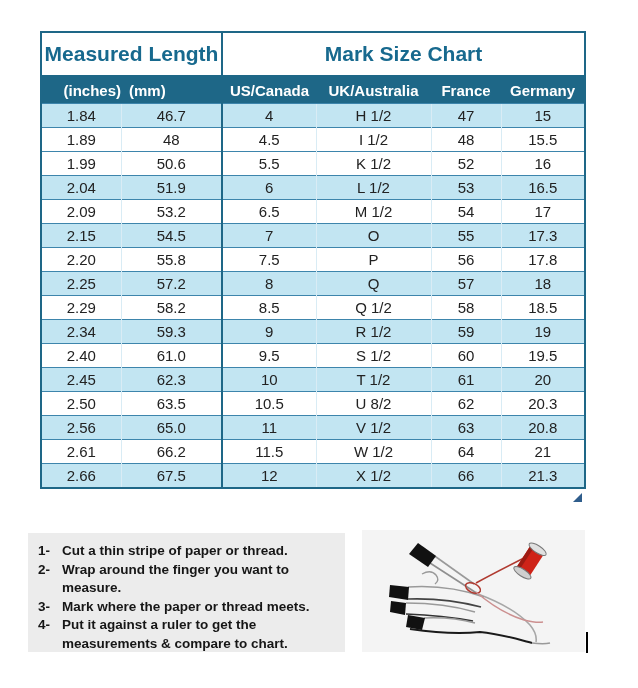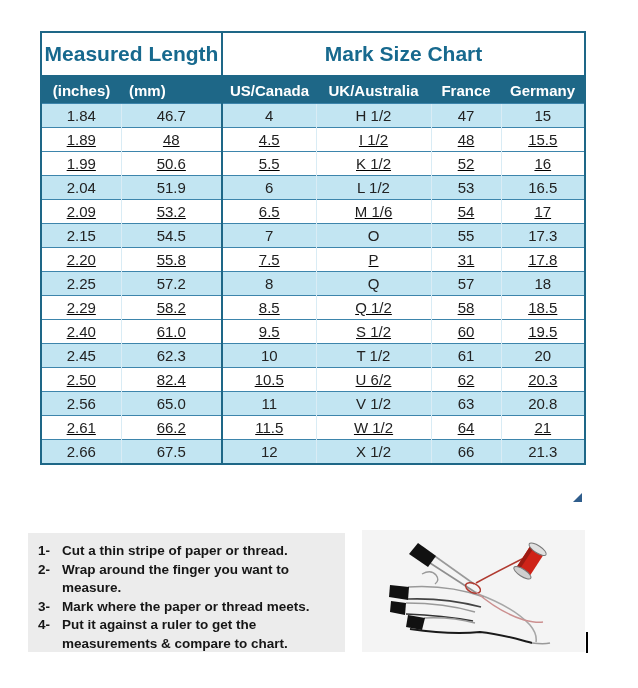--- a/index.html
+++ b/index.html
@@ -21,7 +21,7 @@
   .group-row th + th{border-left:2px solid var(--teal-dark);}
   .sub-row th{height:26px;background:var(--teal-dark);color:#fff;font-size:15px;
     font-weight:bold;text-align:center;}
-  .sub-row th.c0{text-align:center;}
+  .sub-row th.c0{text-align:right;}
   .sub-row th.c1{text-align:left;padding-left:8px;margin-top:32px;}
   .sub-row th.c2{border-left:2px solid var(--teal-dark);}
   tbody td{height:23px;text-align:center;font-size:15px;color:#222;

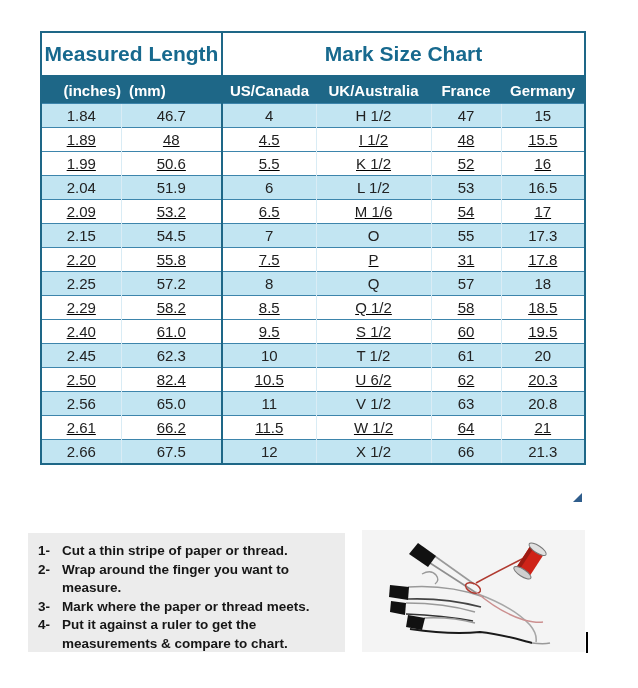--- a/index.html
+++ b/index.html
@@ -29,7 +29,7 @@
   tbody td.c0{border-left:none;margin-top:16px;}
   tbody td.c2{border-left:2px solid var(--teal-dark);}
   tbody tr.blue{background:var(--row-blue);}
-  tbody tr.white{background:#ffffff;text-decoration:underline;}
+  tbody tr.white{background:#ffffff;}
 
   .corner-triangle{position:absolute;left:573px;top:493px;width:0;height:0;
     border-left:9px solid transparent;border-bottom:9px solid var(--corner-blue);}

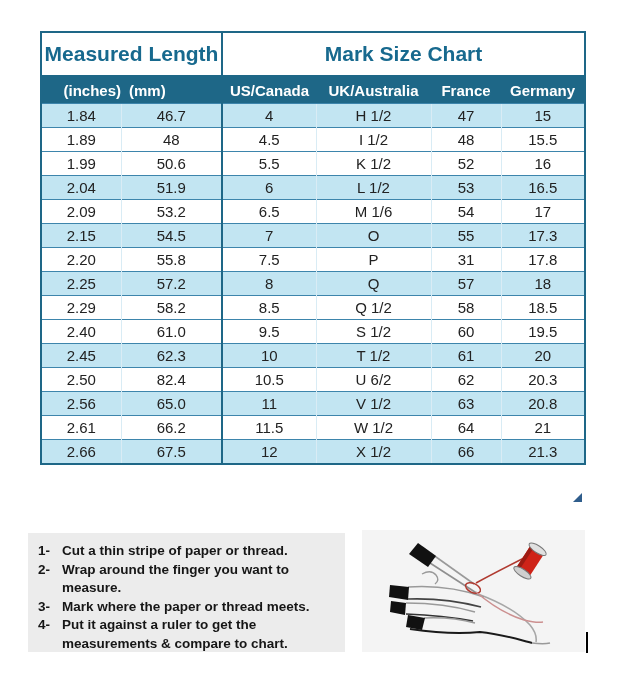--- a/index.html
+++ b/index.html
@@ -113,7 +113,7 @@
           <td class="c0">2.09</td>
           <td class="c1">53.2</td>
           <td class="c2">6.5</td>
-          <td class="c3">M 1/6</td>
+          <td class="c3">M 1/2</td>
           <td class="c4">54</td>
           <td class="c5">17</td>
         </tr>

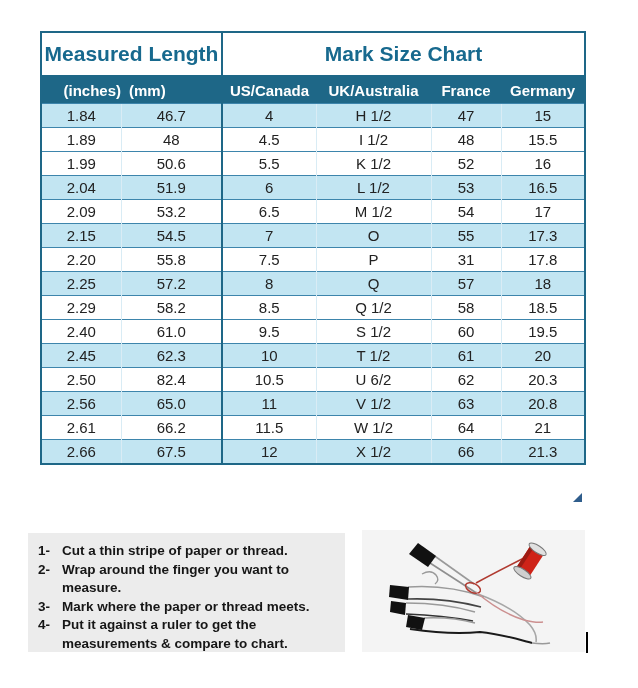--- a/index.html
+++ b/index.html
@@ -130,7 +130,7 @@
           <td class="c1">55.8</td>
           <td class="c2">7.5</td>
           <td class="c3">P</td>
-          <td class="c4">31</td>
+          <td class="c4">56</td>
           <td class="c5">17.8</td>
         </tr>
         <tr class="blue">

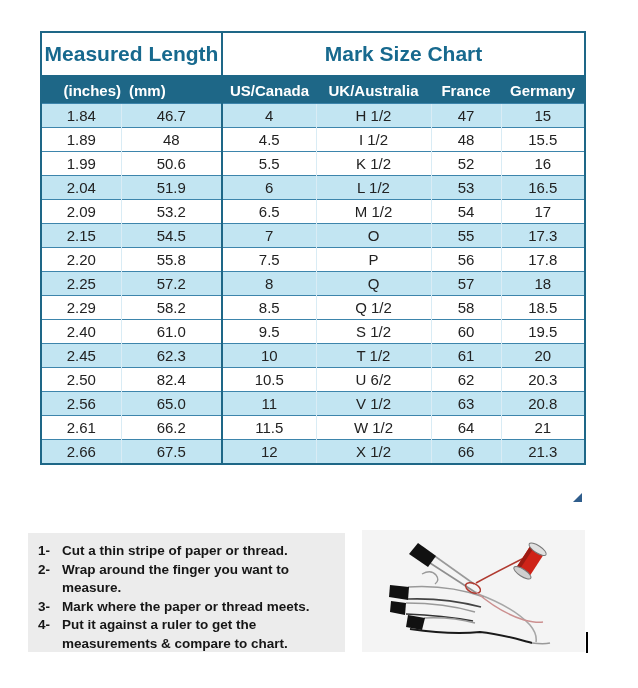--- a/index.html
+++ b/index.html
@@ -149,6 +149,14 @@
           <td class="c4">58</td>
           <td class="c5">18.5</td>
         </tr>
+        <tr class="blue">
+          <td class="c0">2.34</td>
+          <td class="c1">59.3</td>
+          <td class="c2">9</td>
+          <td class="c3">R 1/2</td>
+          <td class="c4">59</td>
+          <td class="c5">19</td>
+        </tr>
         <tr class="white">
           <td class="c0">2.40</td>
           <td class="c1">61.0</td>

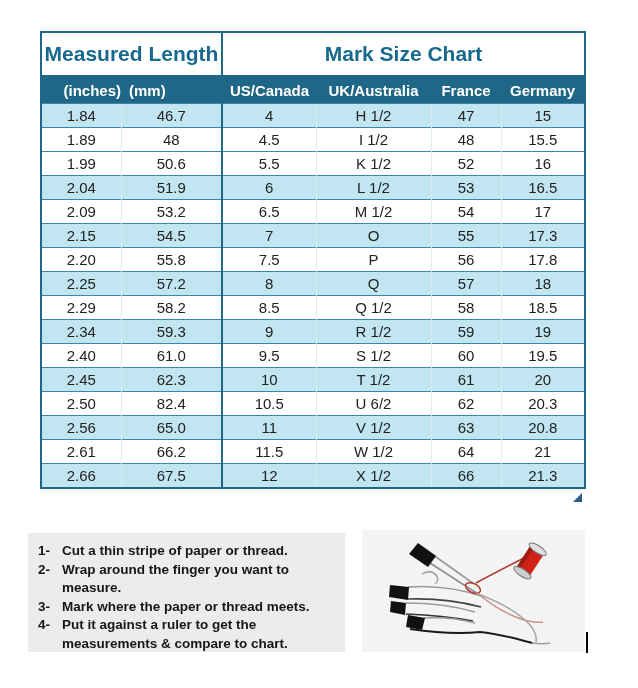--- a/index.html
+++ b/index.html
@@ -175,7 +175,7 @@
         </tr>
         <tr class="white">
           <td class="c0">2.50</td>
-          <td class="c1">82.4</td>
+          <td class="c1">63.5</td>
           <td class="c2">10.5</td>
           <td class="c3">U 6/2</td>
           <td class="c4">62</td>

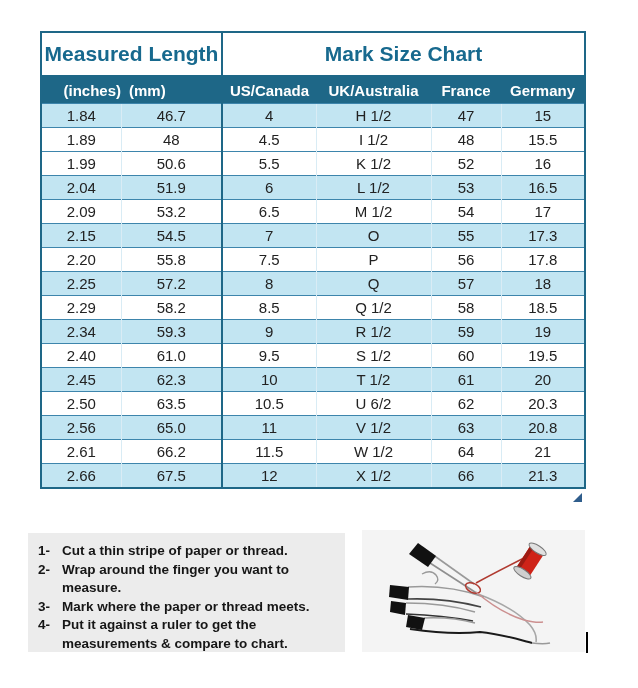--- a/index.html
+++ b/index.html
@@ -177,7 +177,7 @@
           <td class="c0">2.50</td>
           <td class="c1">63.5</td>
           <td class="c2">10.5</td>
-          <td class="c3">U 6/2</td>
+          <td class="c3">U 8/2</td>
           <td class="c4">62</td>
           <td class="c5">20.3</td>
         </tr>

